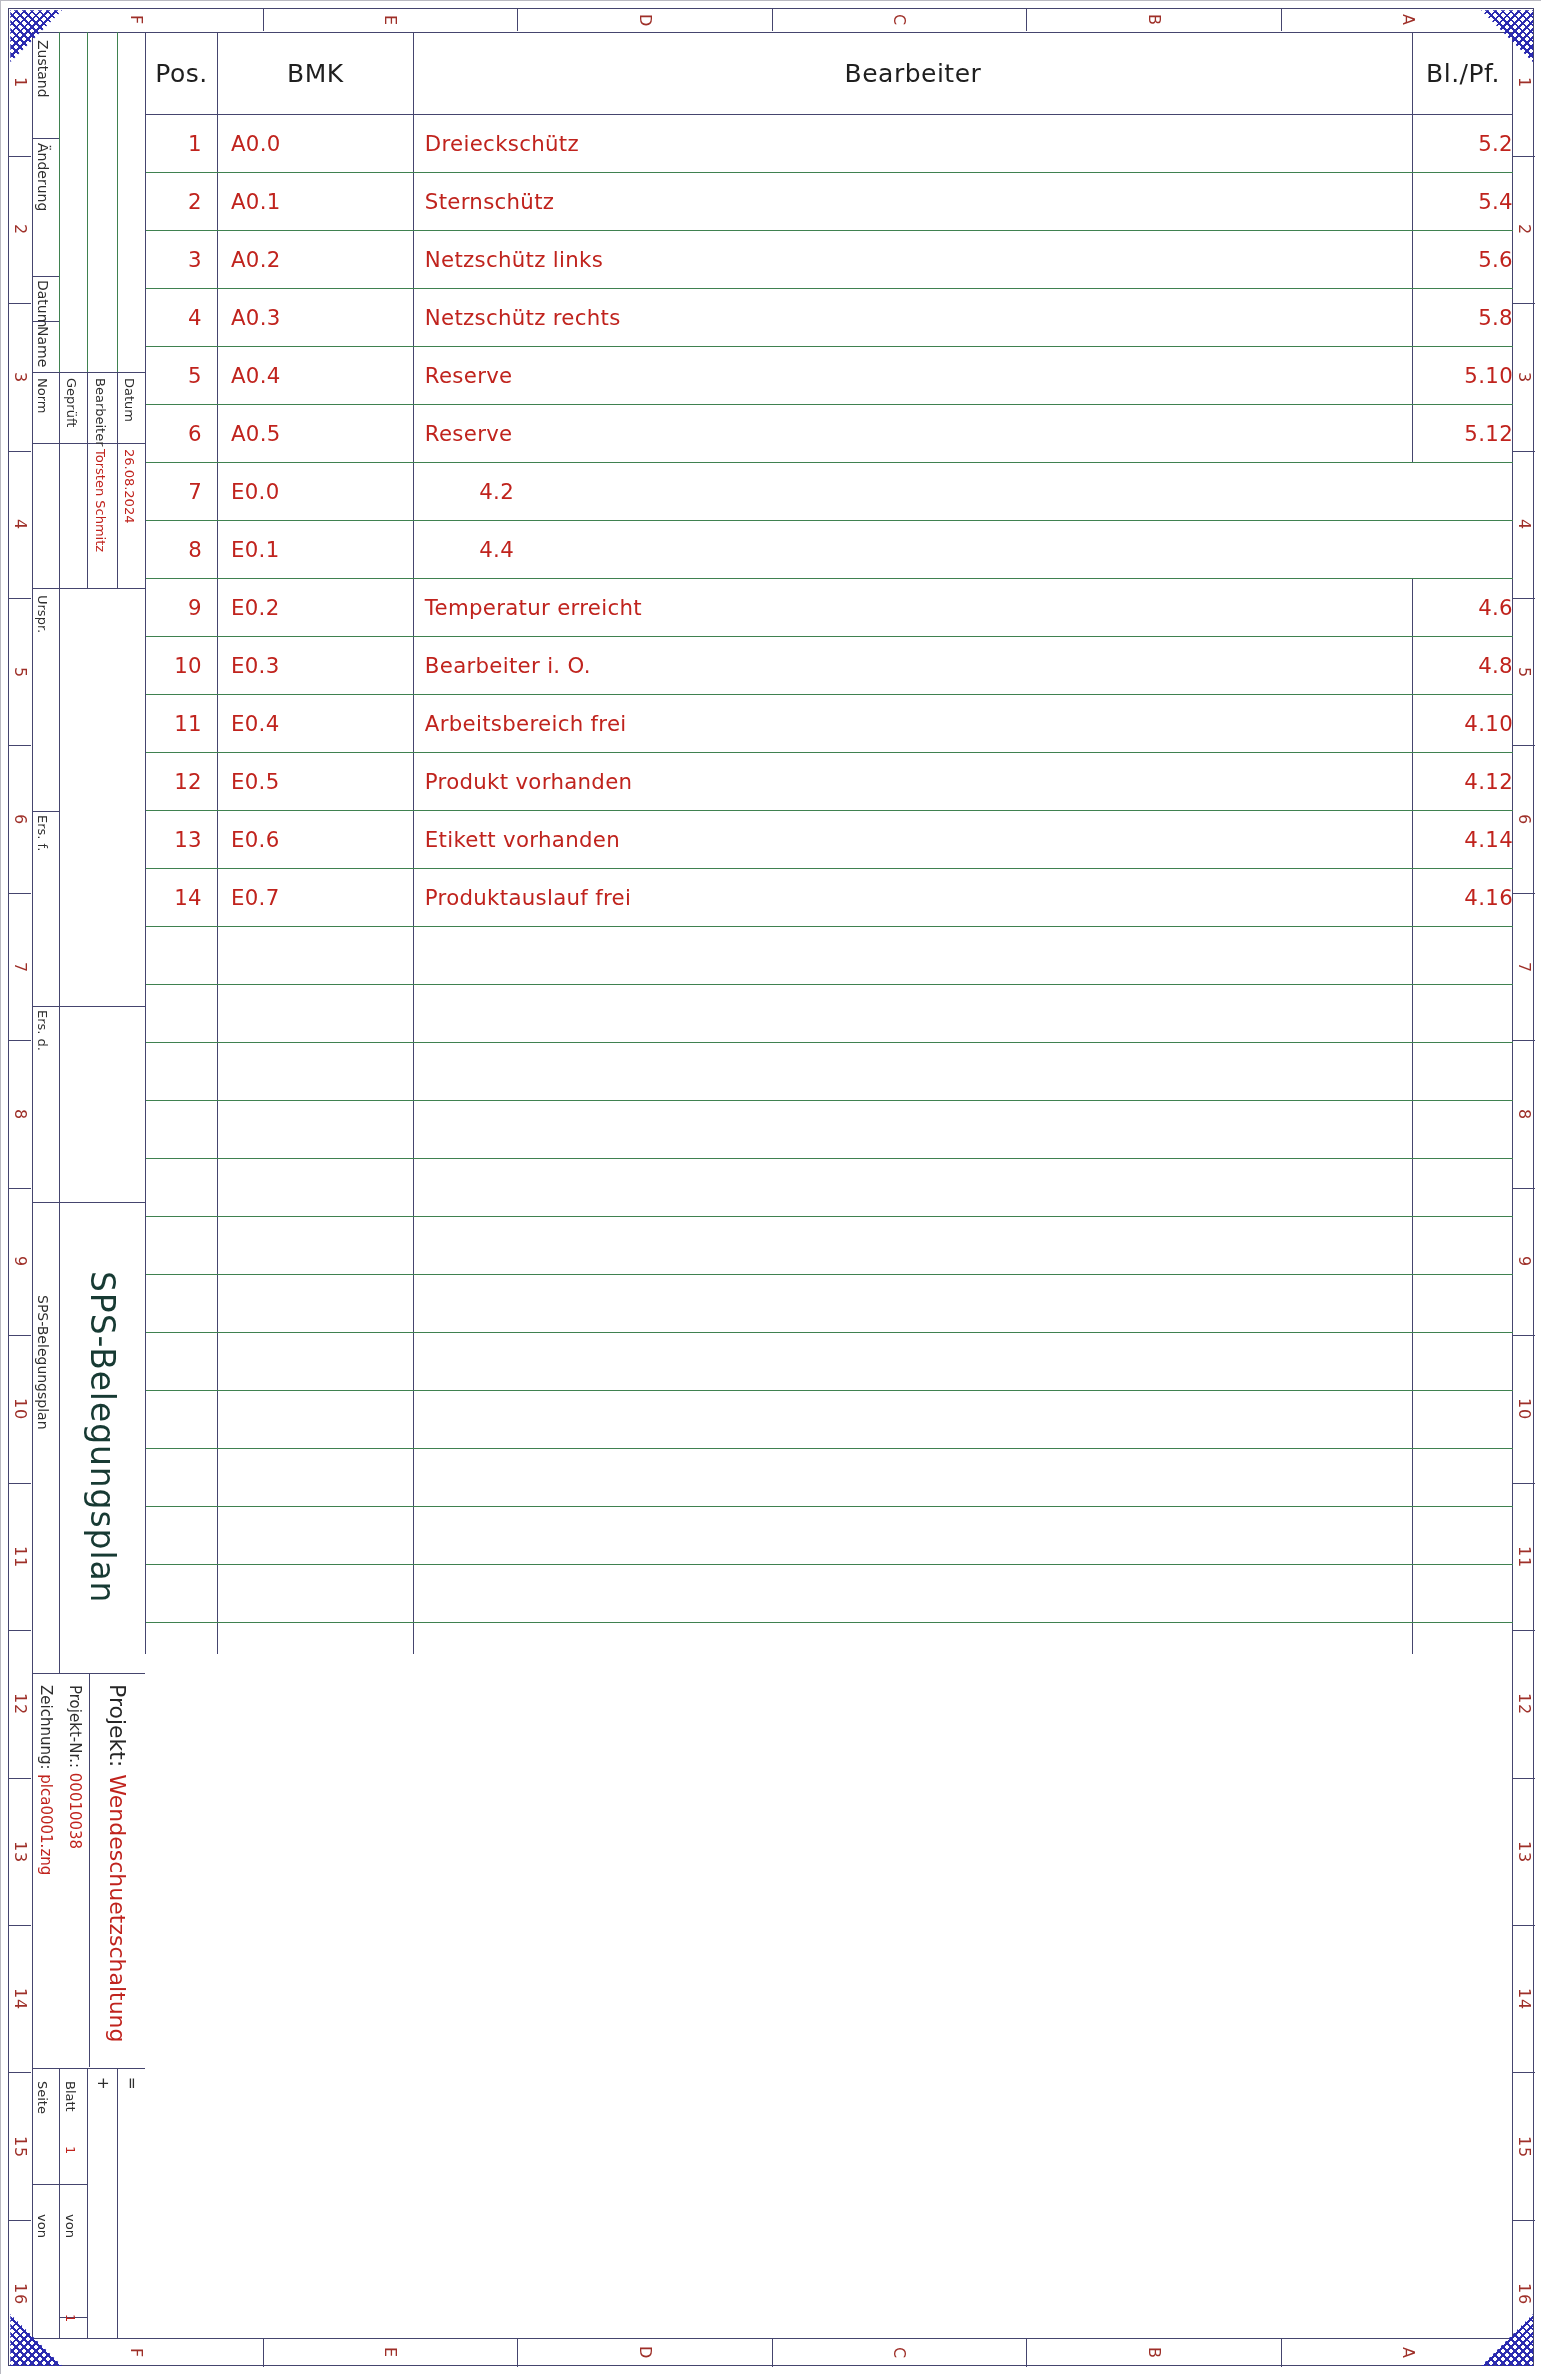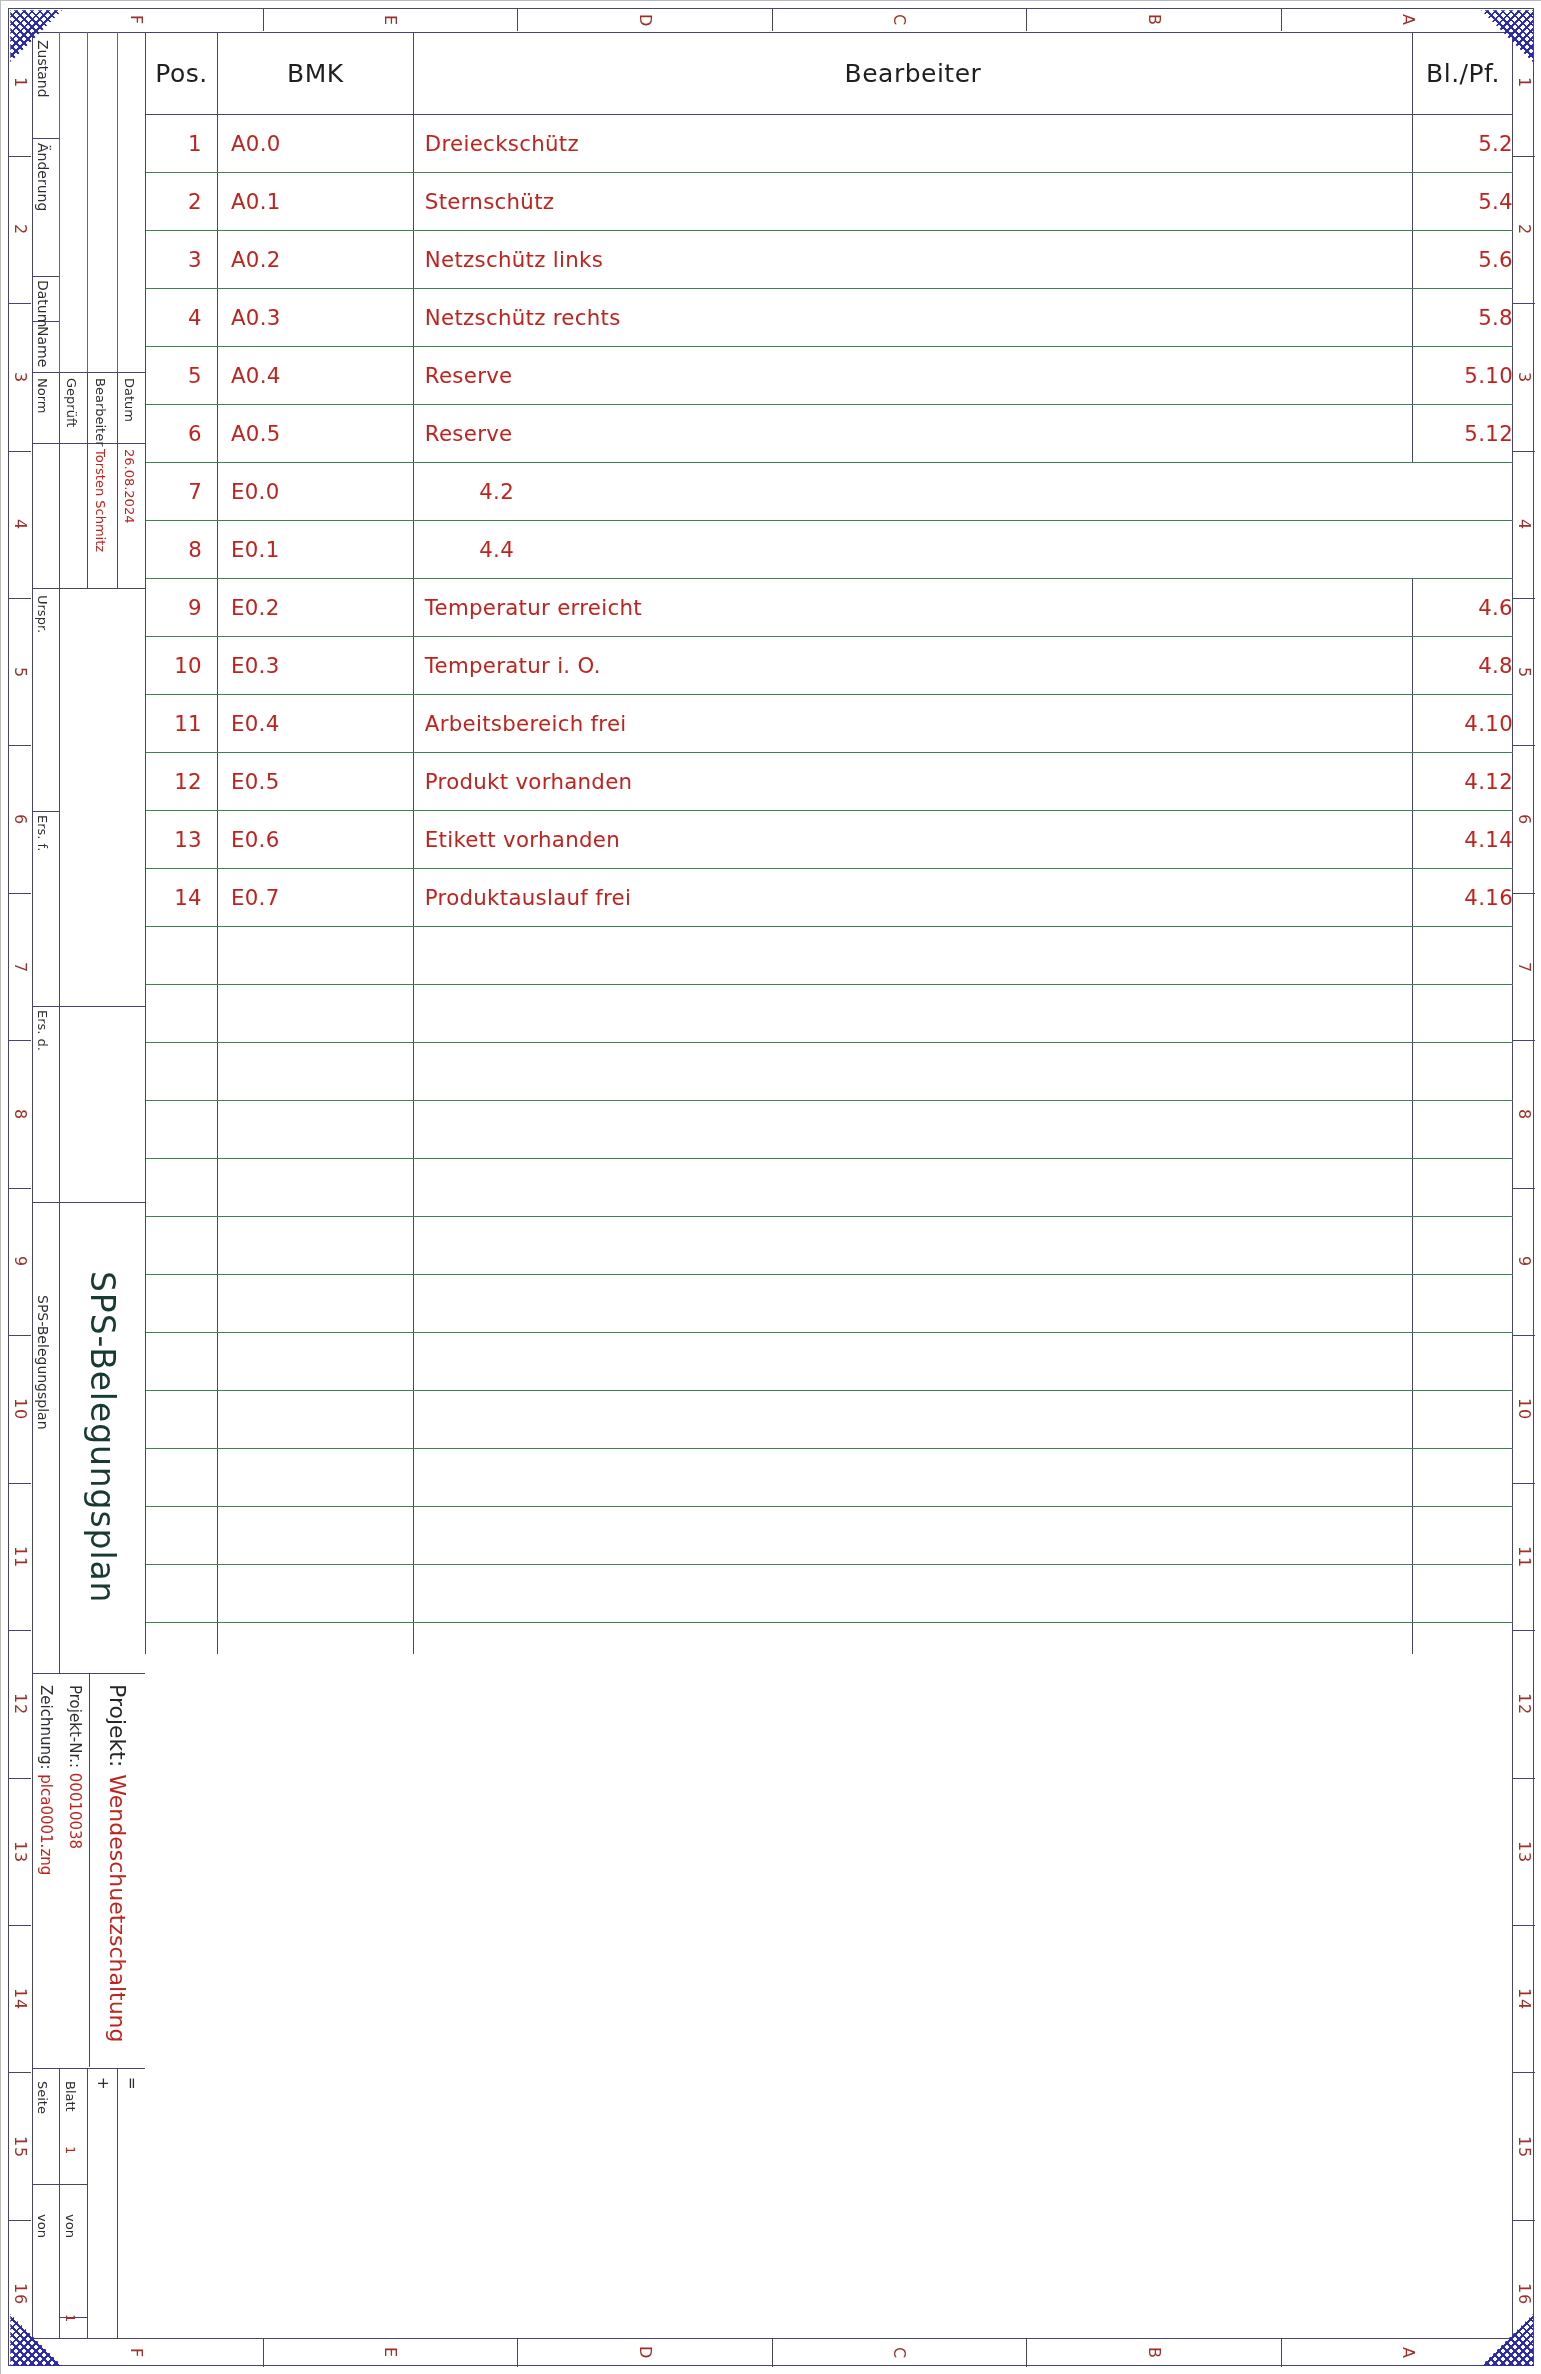--- a/index.html
+++ b/index.html
@@ -345,7 +345,7 @@
         <div class="trow">
           <div class="tcell c-pos">10</div>
           <div class="tcell c-bmk">E0.3</div>
-          <div class="tcell c-kom">Temperatur i. O.</div>
+          <div class="tcell c-kom">Bearbeiter i. O.</div>
           <div class="tcell c-blpf">4.8</div>
         </div>
         <div class="trow">

